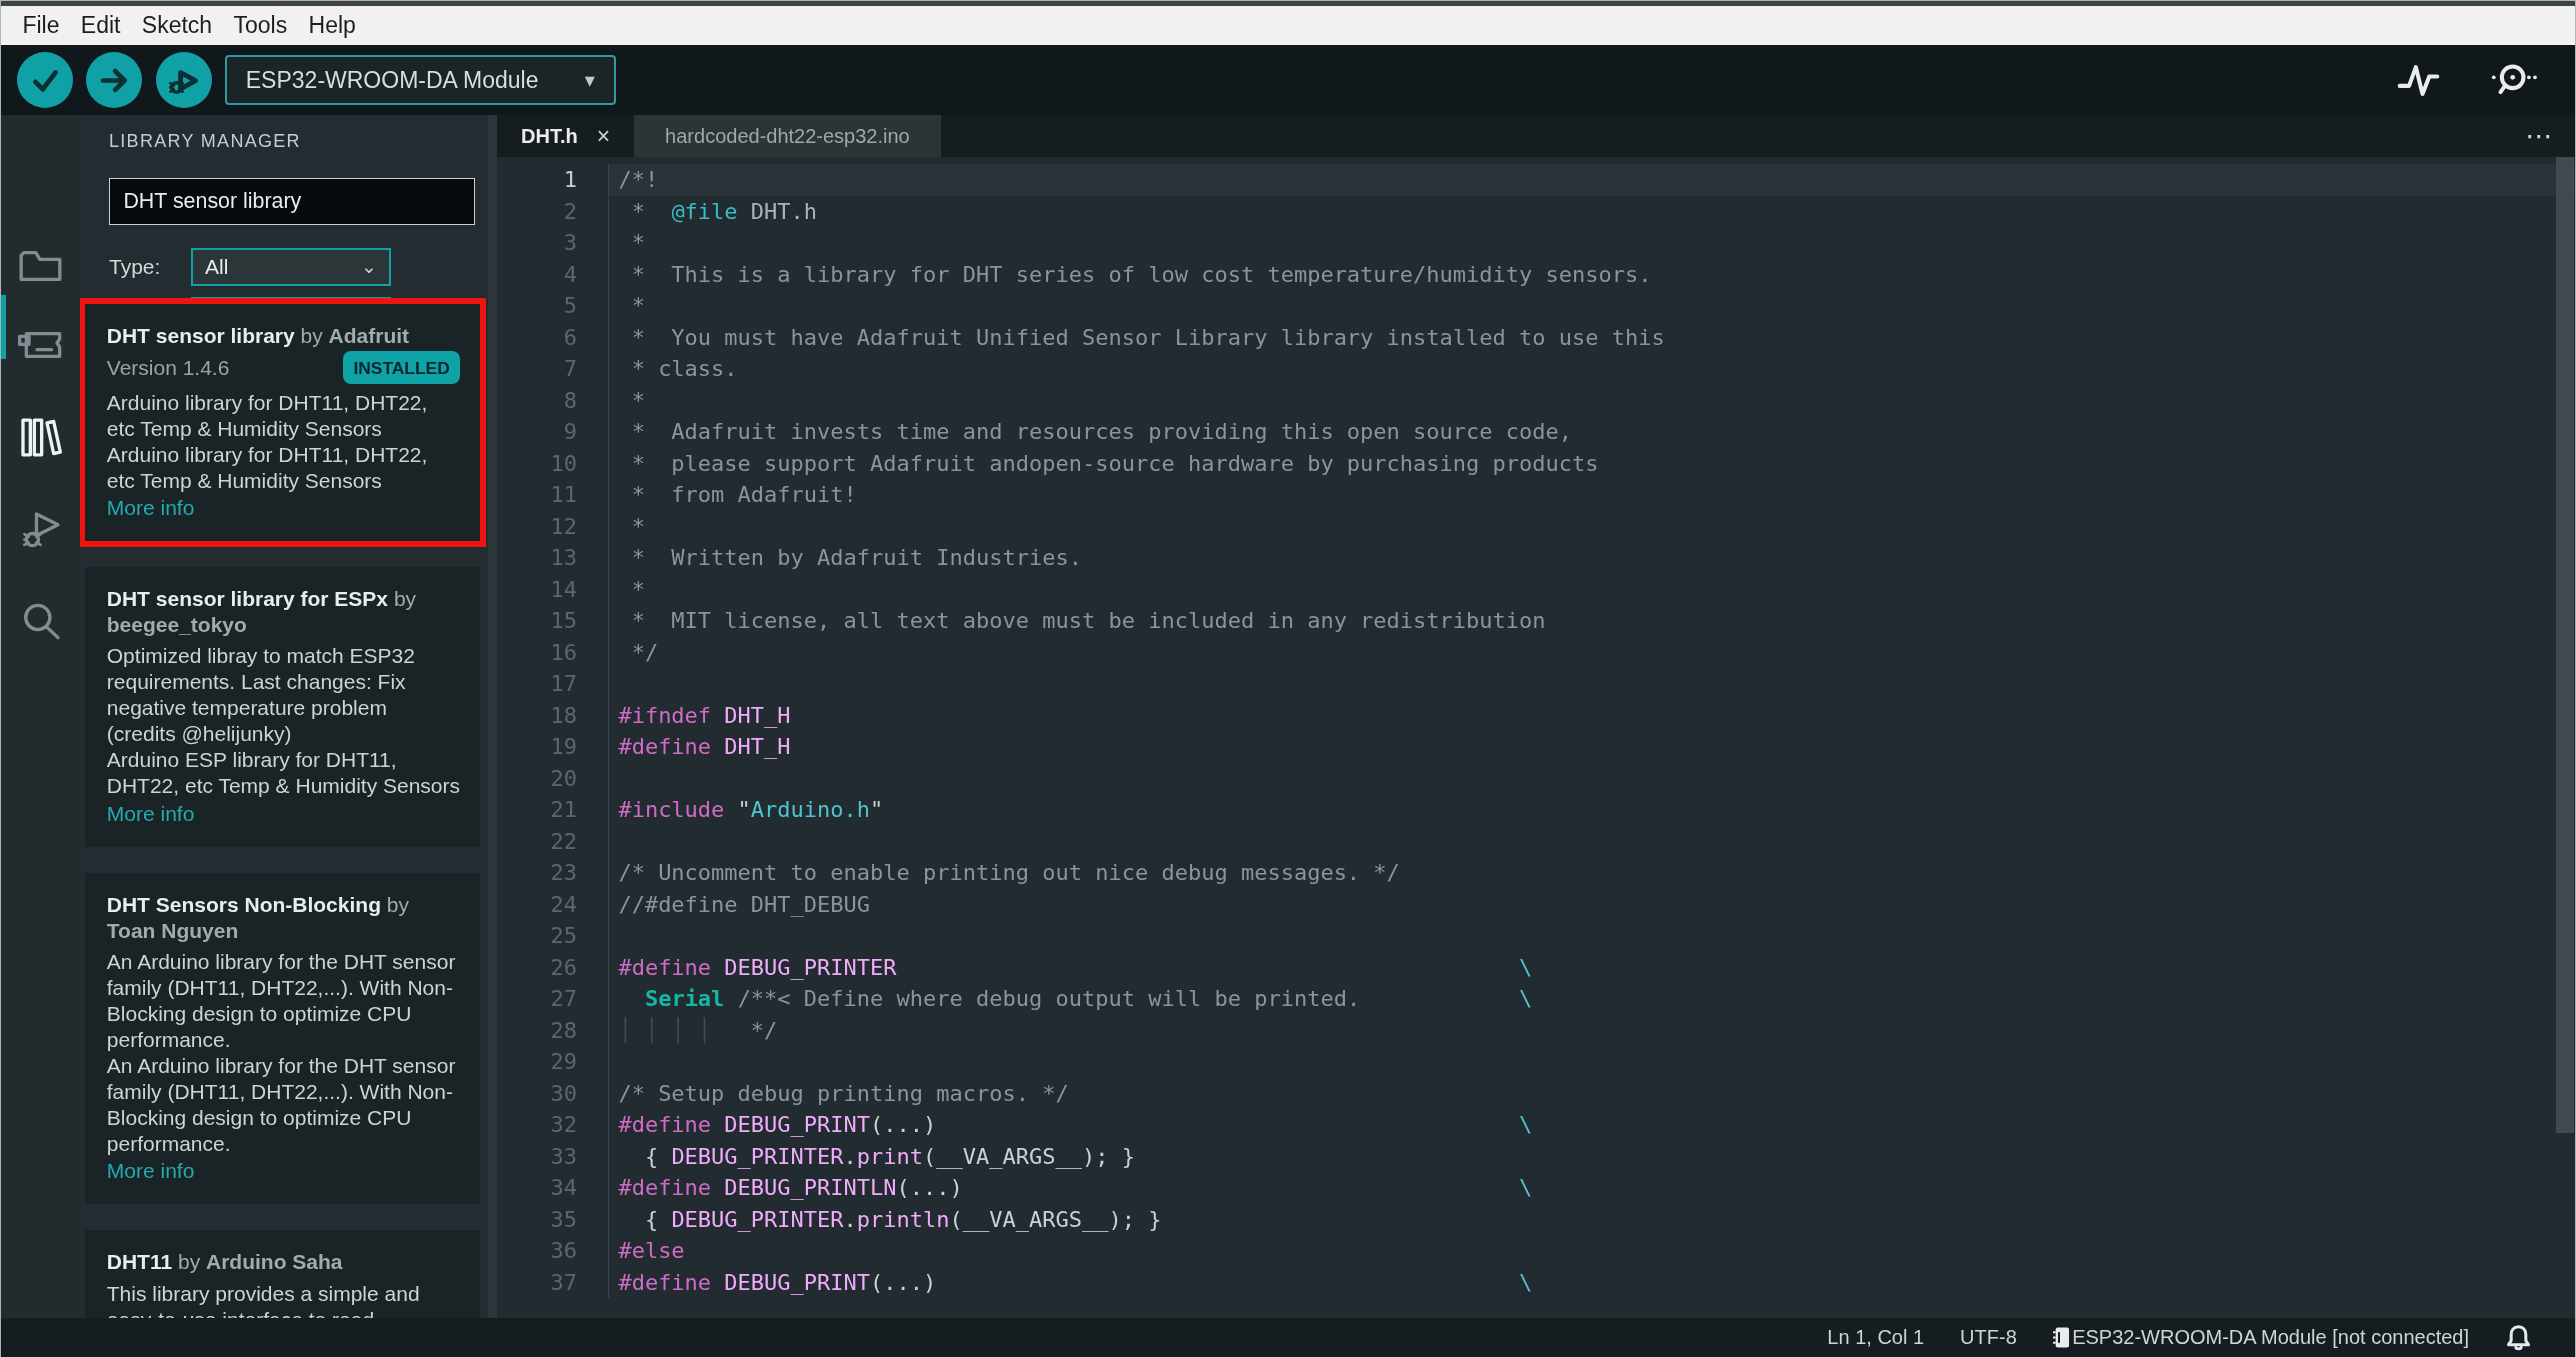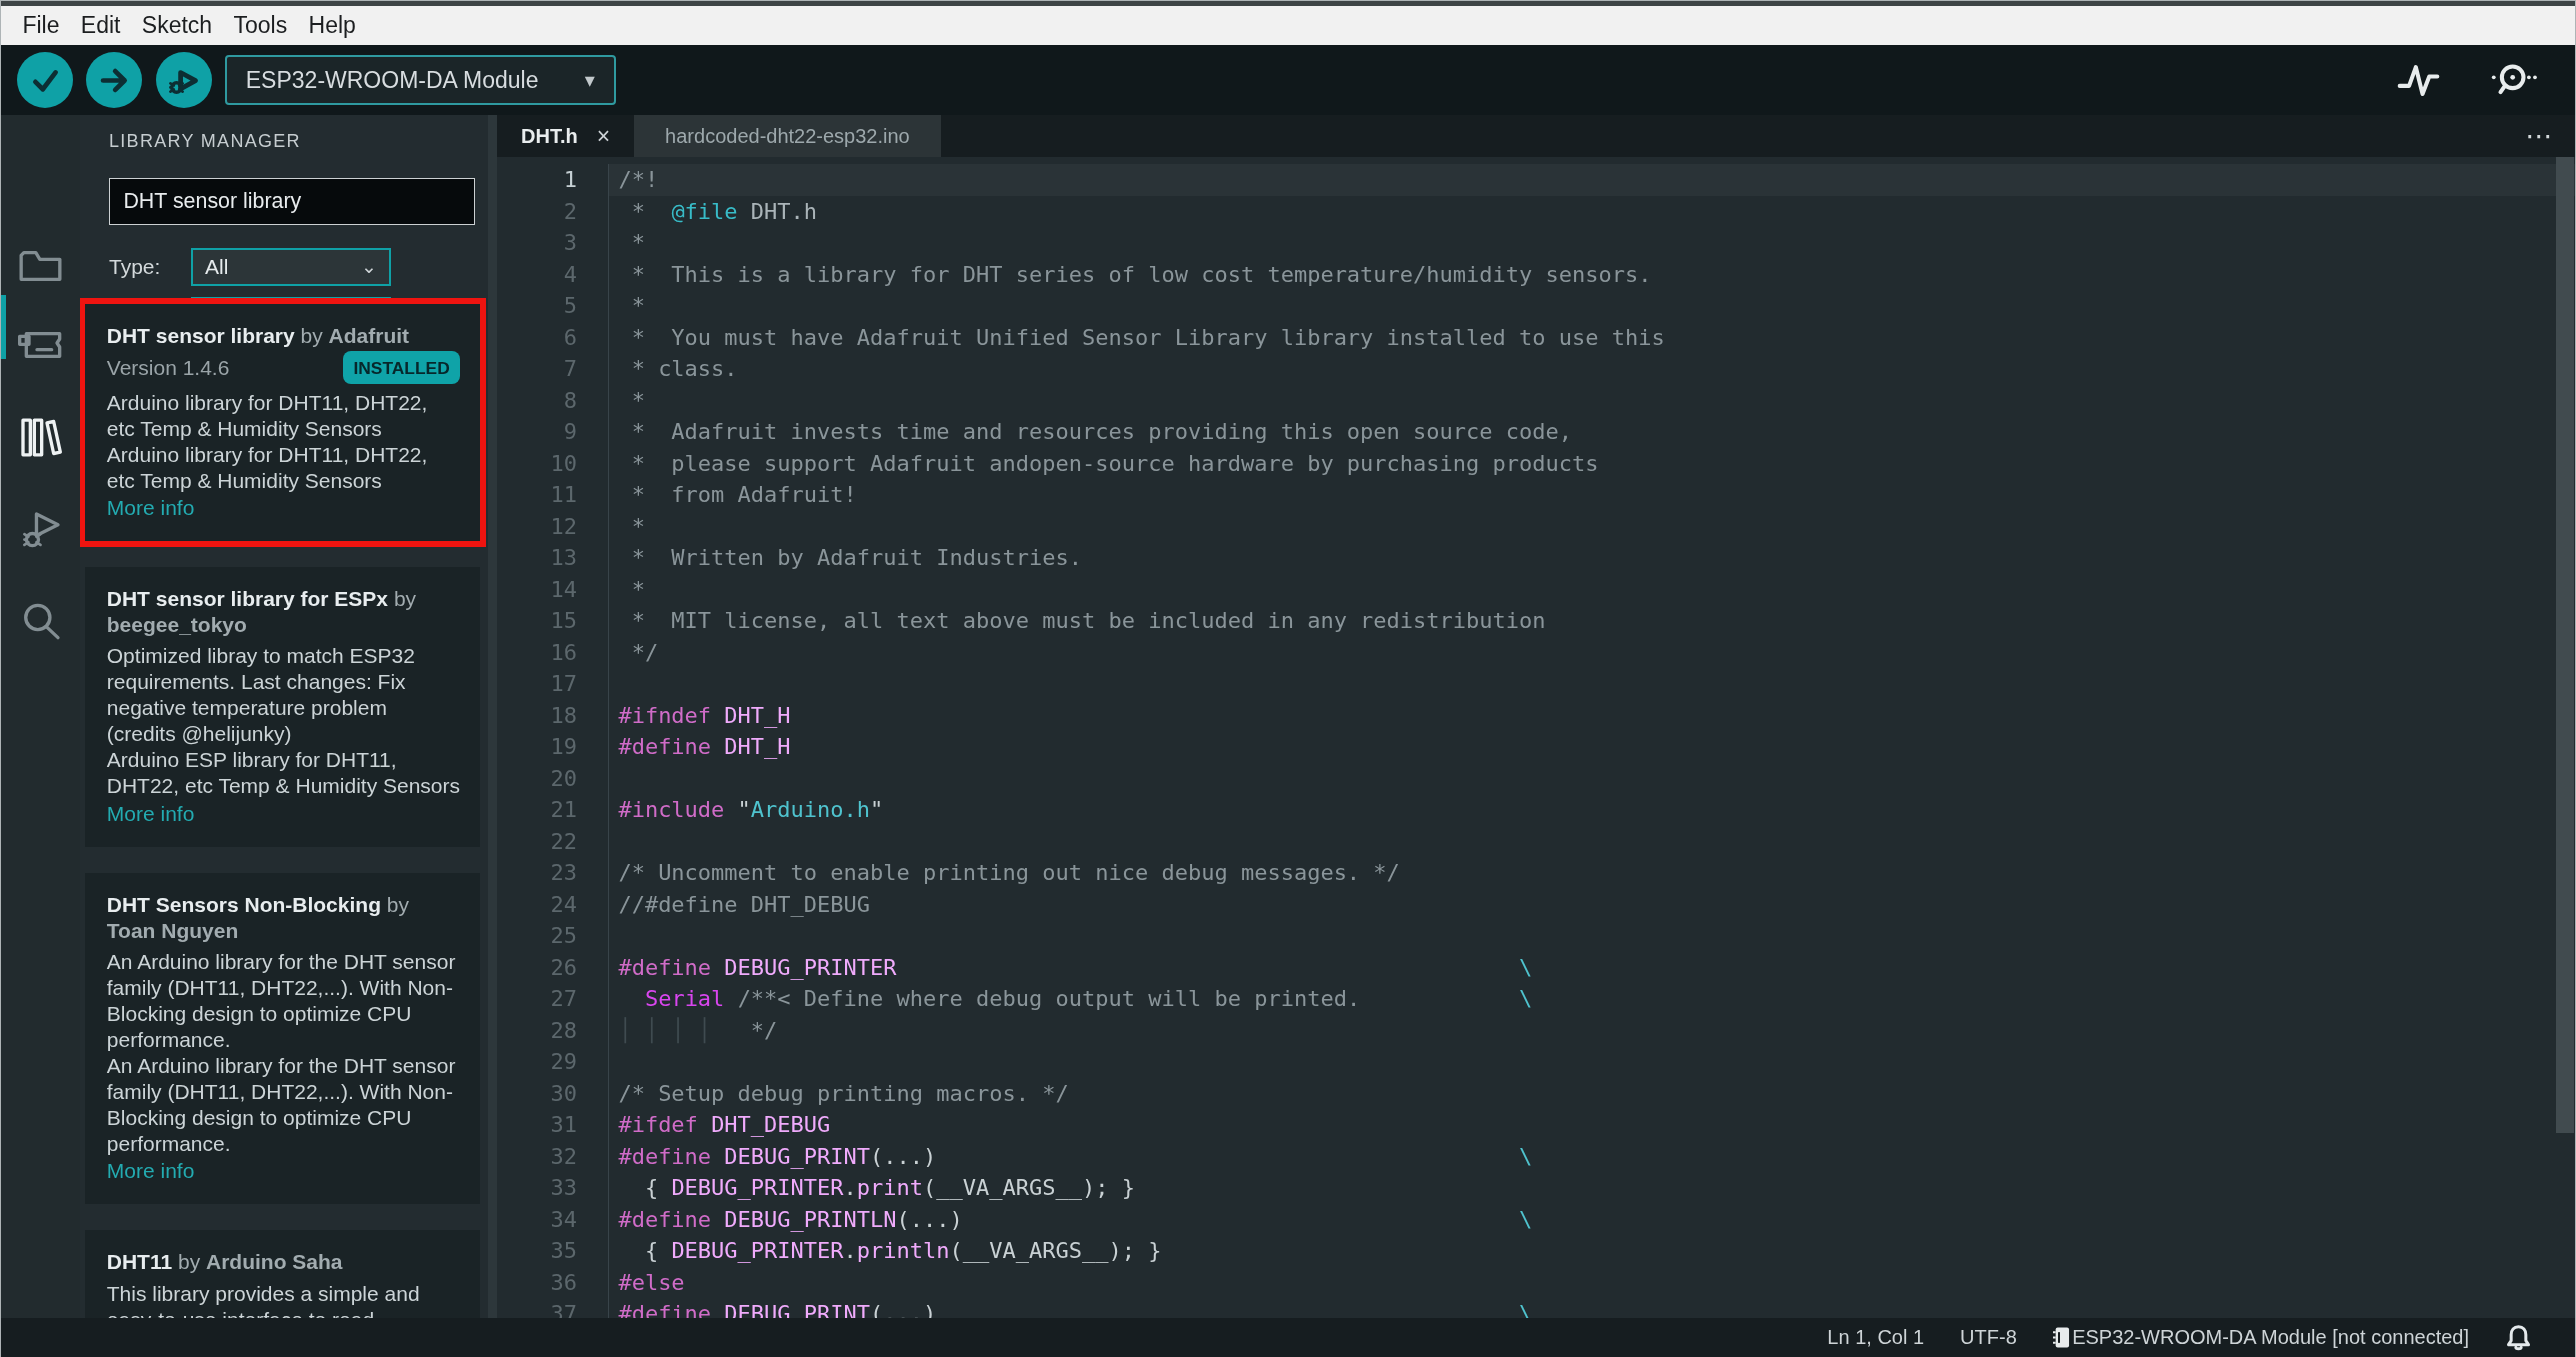--- a/index.html
+++ b/index.html
@@ -100,7 +100,7 @@
   .tk-d  { color:#38bcc8; }
   .tk-s  { color:#4fc3ce; }
   .tk-t  { color:#c9d1d4; }
-  .tk-k  { color:#d946ef; font-weight:normal; }
+  .tk-k  { color:#14b8a6; font-weight:bold; }
   .tk-e  { color:#4fc3ce; }
   .tk-g  { color:#3f4b50; }
 

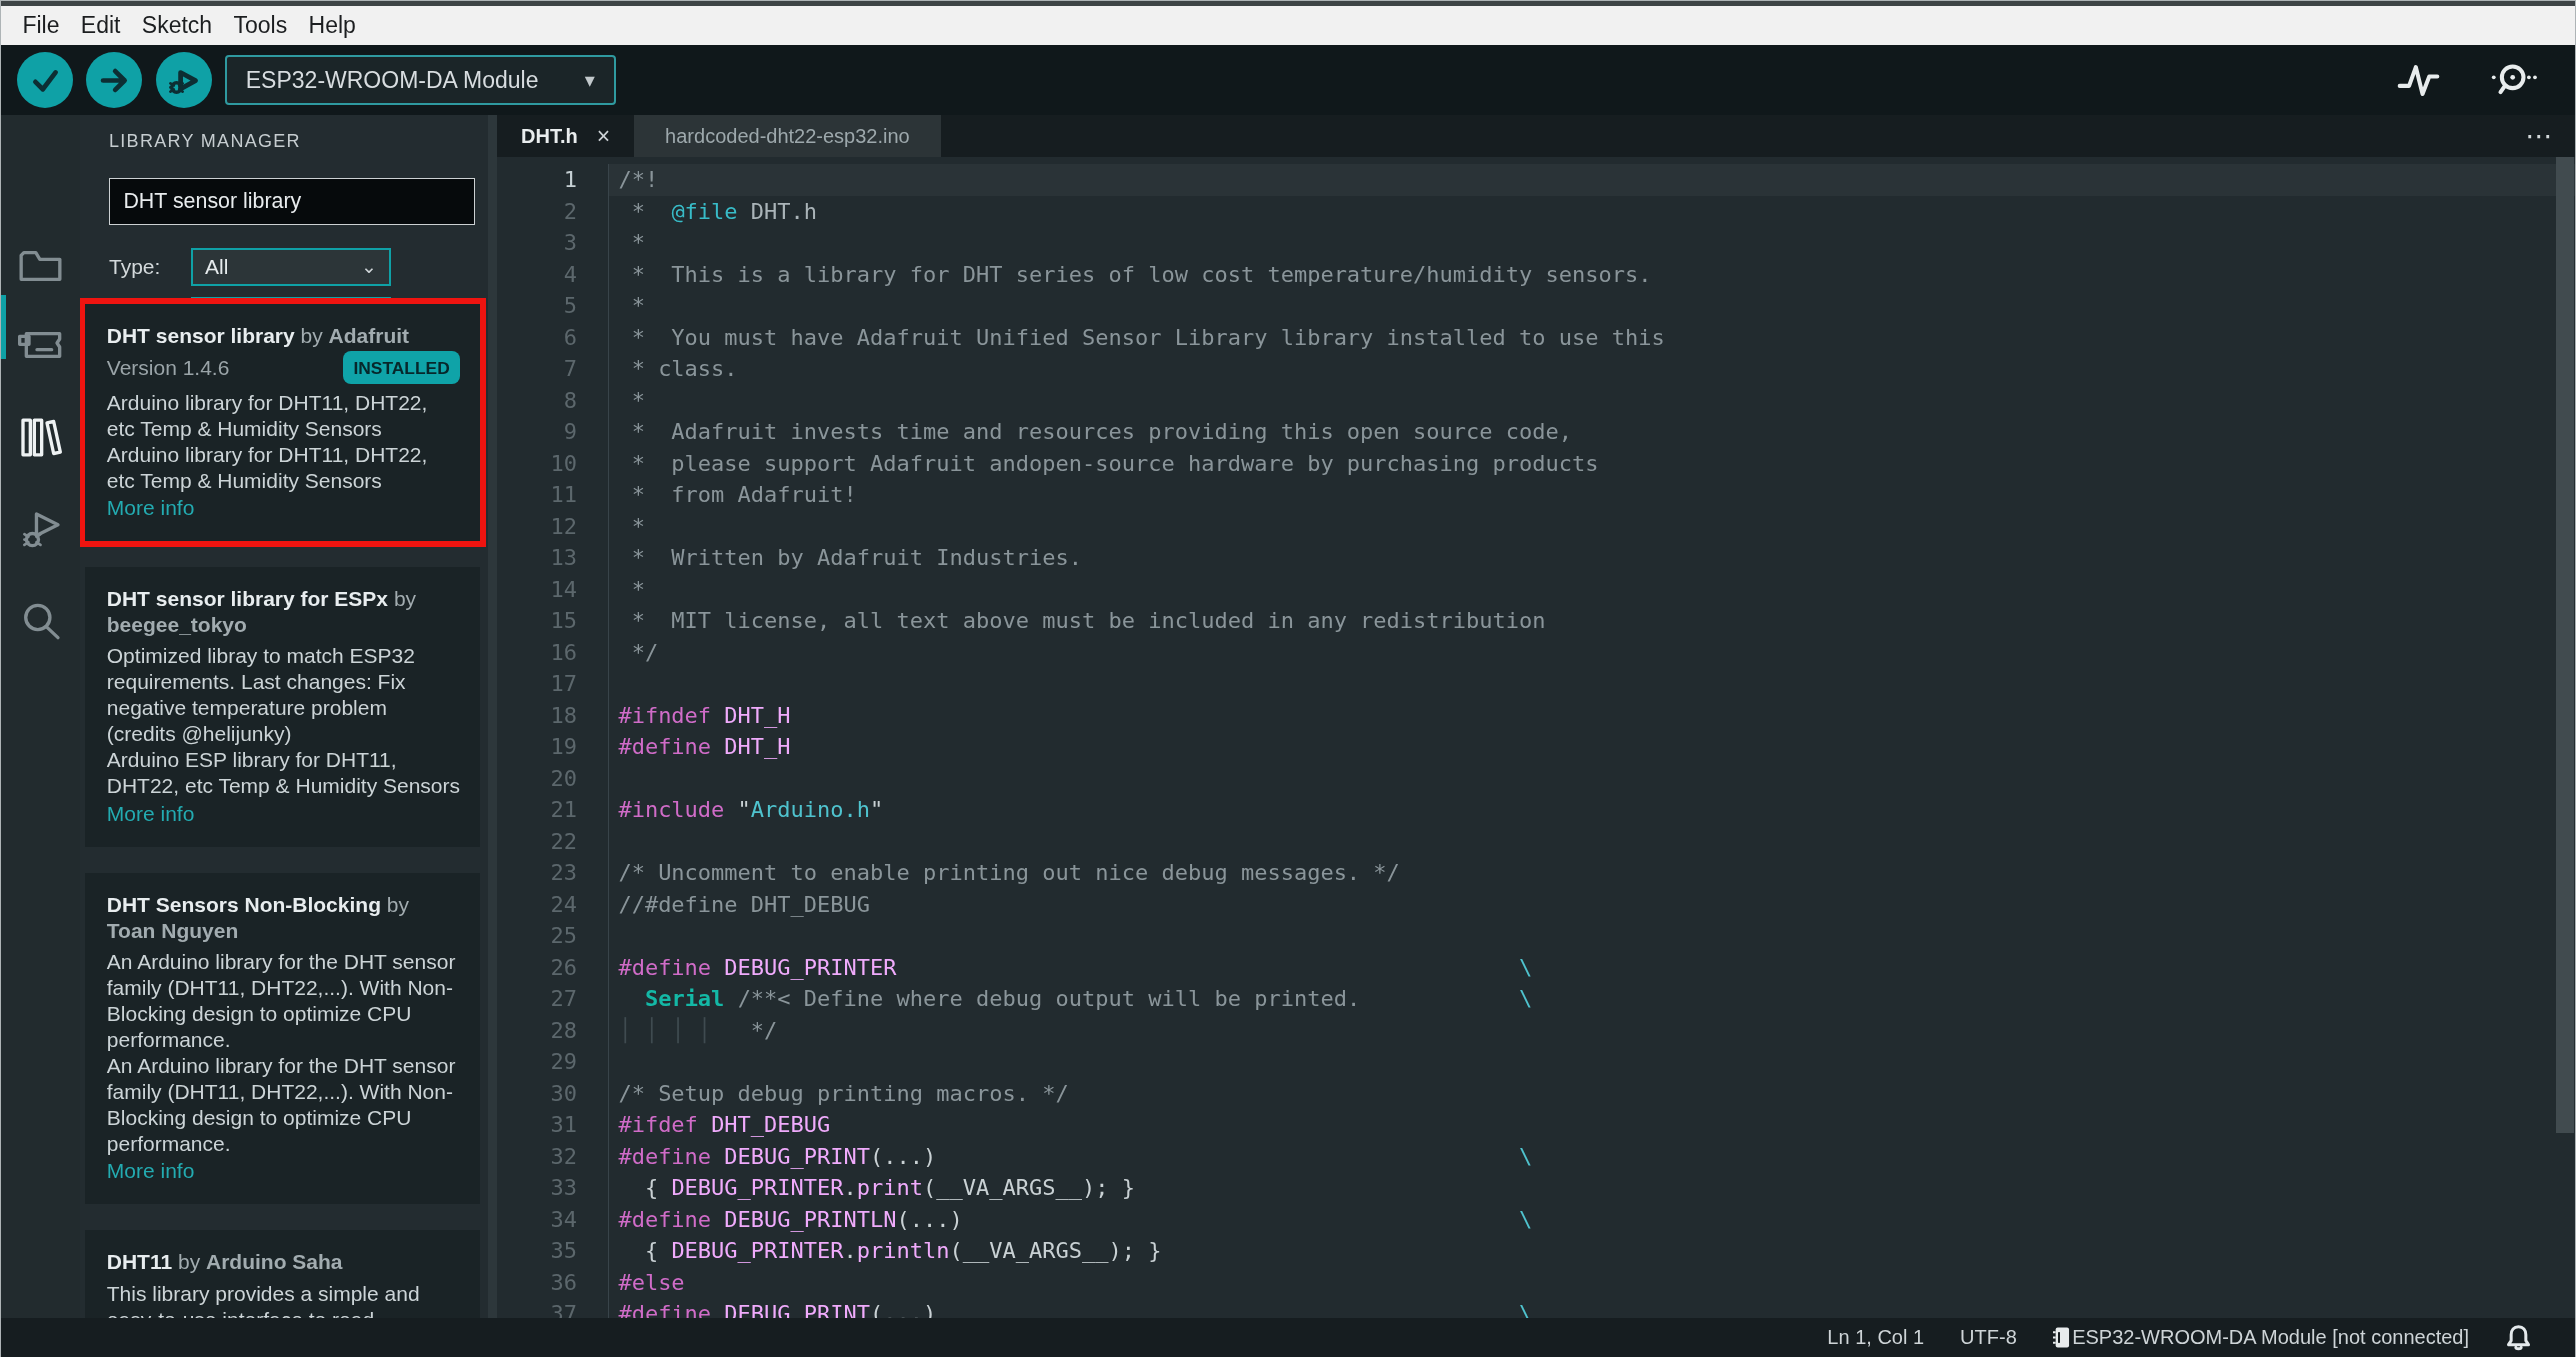--- a/index.html
+++ b/index.html
@@ -322,7 +322,6 @@
             <div class="line"><span class="ln">28</span><span class="lc"><span class="tk-g">│ │ │ │</span><span class="tk-t">   </span><span class="tk-c">*/</span></span></div>
             <div class="line"><span class="ln">29</span><span class="lc"></span></div>
             <div class="line"><span class="ln">30</span><span class="lc"><span class="tk-c">/* Setup debug printing macros. */</span></span></div>
-            <div class="line"><span class="ln">31</span><span class="lc"><span class="tk-p">#ifdef</span><span class="tk-t"> </span><span class="tk-m">DHT_DEBUG</span></span></div>
             <div class="line"><span class="ln">32</span><span class="lc"><span class="tk-p">#define</span><span class="tk-t"> </span><span class="tk-m">DEBUG_PRINT</span><span class="tk-t">(...)</span><span class="tk-t">                                            </span><span class="tk-e">\</span></span></div>
             <div class="line"><span class="ln">33</span><span class="lc"><span class="tk-t">  { </span><span class="tk-m">DEBUG_PRINTER</span><span class="tk-t">.</span><span class="tk-m">print</span><span class="tk-t">(</span><span class="tk-t">__VA_ARGS__</span><span class="tk-t">); }</span></span></div>
             <div class="line"><span class="ln">34</span><span class="lc"><span class="tk-p">#define</span><span class="tk-t"> </span><span class="tk-m">DEBUG_PRINTLN</span><span class="tk-t">(...)</span><span class="tk-t">                                          </span><span class="tk-e">\</span></span></div>

